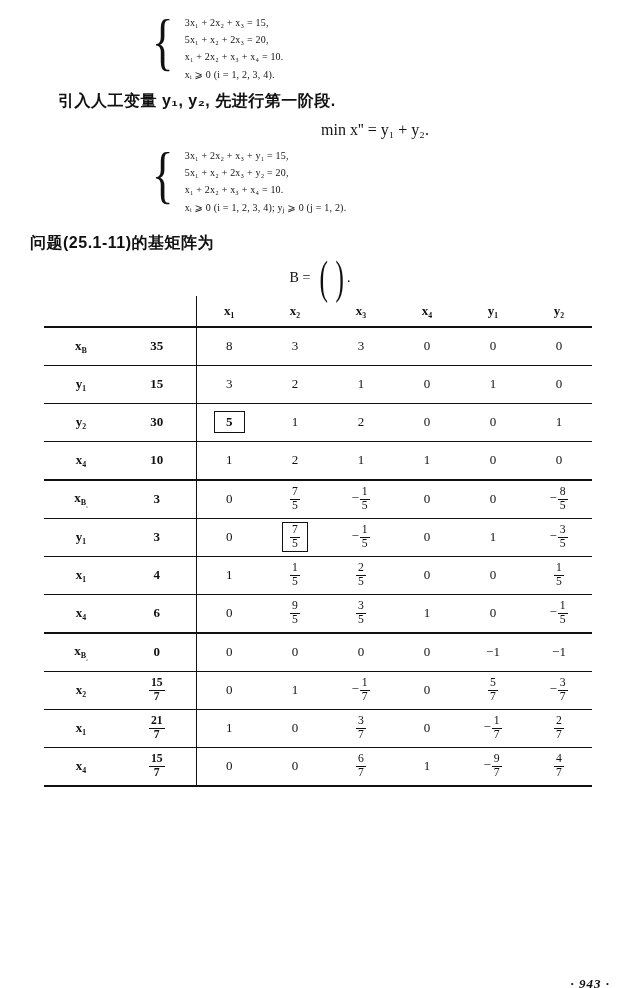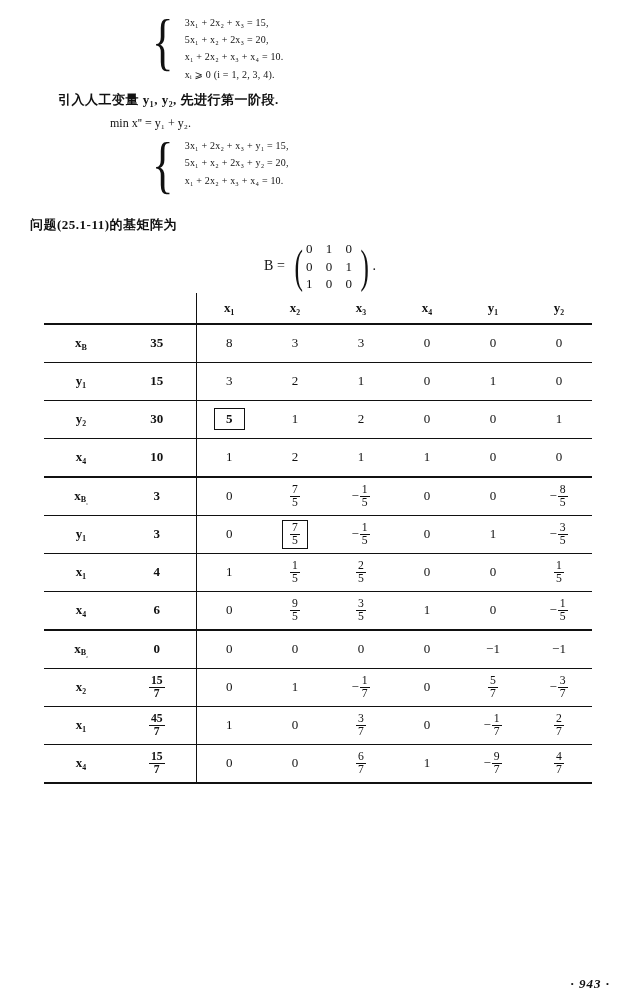--- a/index.html
+++ b/index.html
@@ -62,8 +62,8 @@
   }
 
   .cn {
-    font-family: Liberation Serif, serif;
-    font-size: 13px;
+    font-family: Liberation Sans, sans-serif;
+    font-size: 16px;
     font-weight: bold;
     letter-spacing: 0.5px;
   }

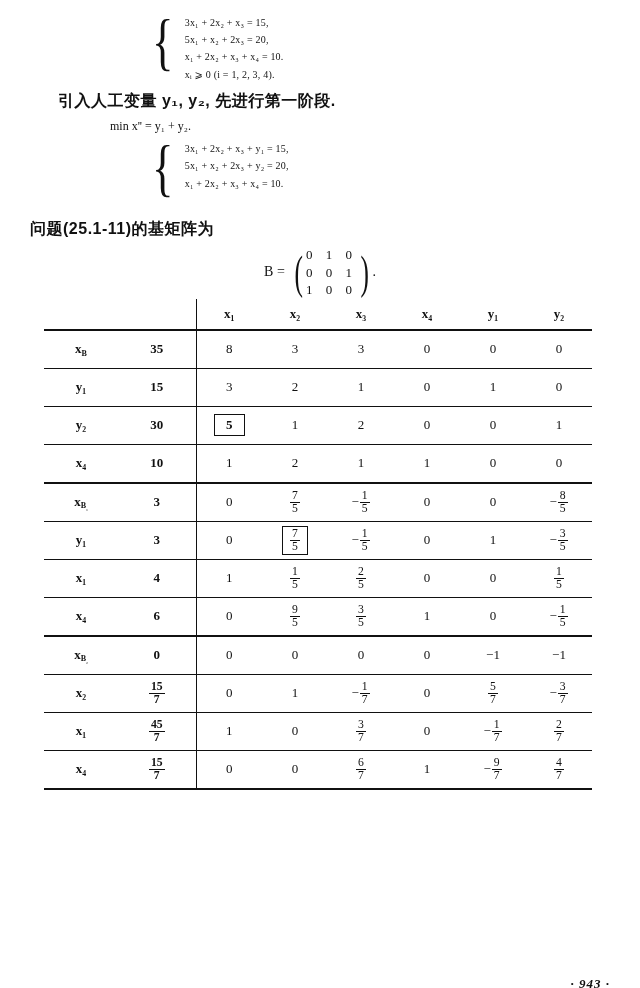--- a/index.html
+++ b/index.html
@@ -68,8 +68,9 @@
     letter-spacing: 0.5px;
   }
   .para {
-    font-size: 12px;
+    font-size: 16px;
     line-height: 1.7;
+    text-align: center;
   }
 
   

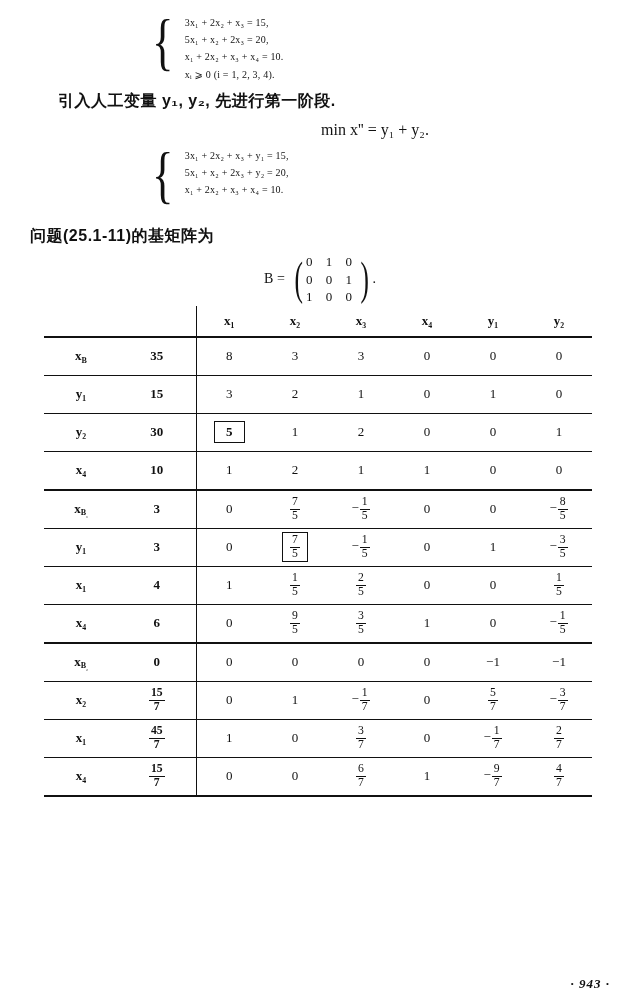--- a/index.html
+++ b/index.html
@@ -168,6 +168,7 @@
         <span class="eqline">3x₁ + 2x₂ + x₃       + y₁ = 15,</span><br>
         <span class="eqline">5x₁ + x₂ + 2x₃       + y₂ = 20,</span><br>
         <span class="eqline">x₁ + 2x₂ + x₃ + x₄    = 10.</span><br>
+        <span class="eqline">xᵢ ⩾ 0 (i = 1, 2, 3, 4);  yⱼ ⩾ 0  (j = 1, 2).</span>
       </span>
     </div>
 

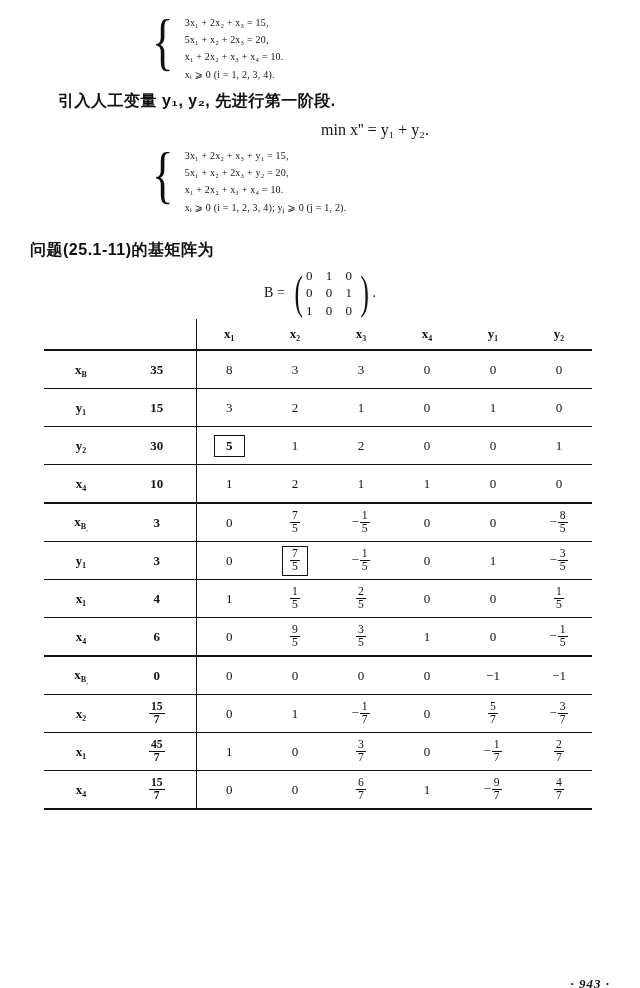--- a/index.html
+++ b/index.html
@@ -174,7 +174,7 @@
 
   </div>
 
-  <div class="cn" style="margin-left:30px; margin-top:24px;">问题(25.1-11)的基矩阵为</div>
+  <div class="cn" style="margin-left:30px; margin-top:17px;">问题(25.1-11)的基矩阵为</div>
 
   <div class="matrix-wrap">
     <span style="font-size:14px; margin-right:6px;">B =</span>

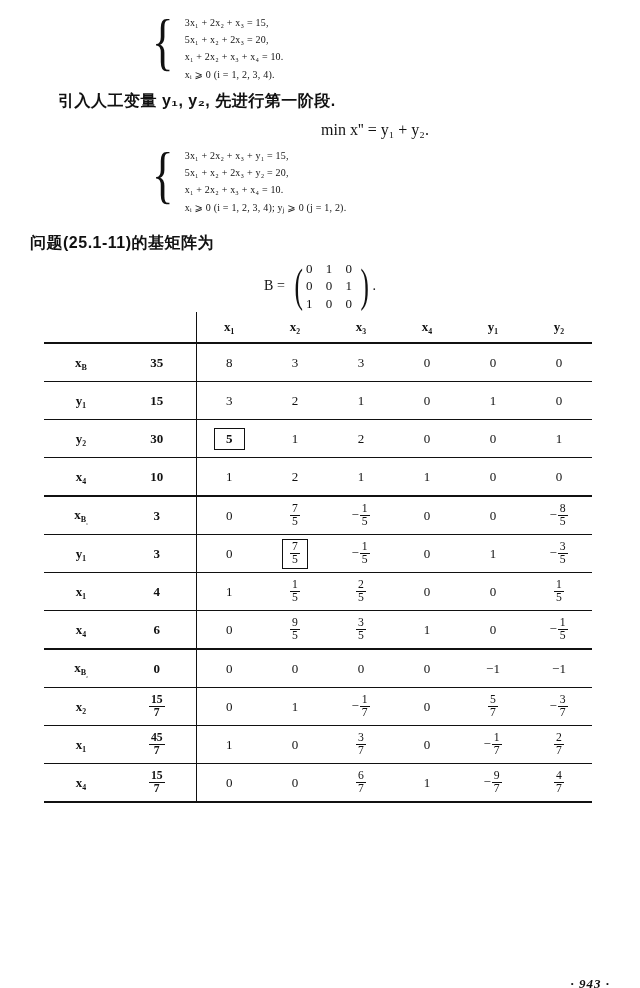--- a/index.html
+++ b/index.html
@@ -179,11 +179,6 @@
   <div class="matrix-wrap">
     <span style="font-size:14px; margin-right:6px;">B =</span>
     <span class="mat-paren">(</span>
-    <span class="mat-rows">
-      <div>0 1 0</div>
-      <div>0 0 1</div>
-      <div>1 0 0</div>
-    </span>
     <span class="mat-paren">)</span>
     <span style="font-size:14px;">.</span>
   </div>

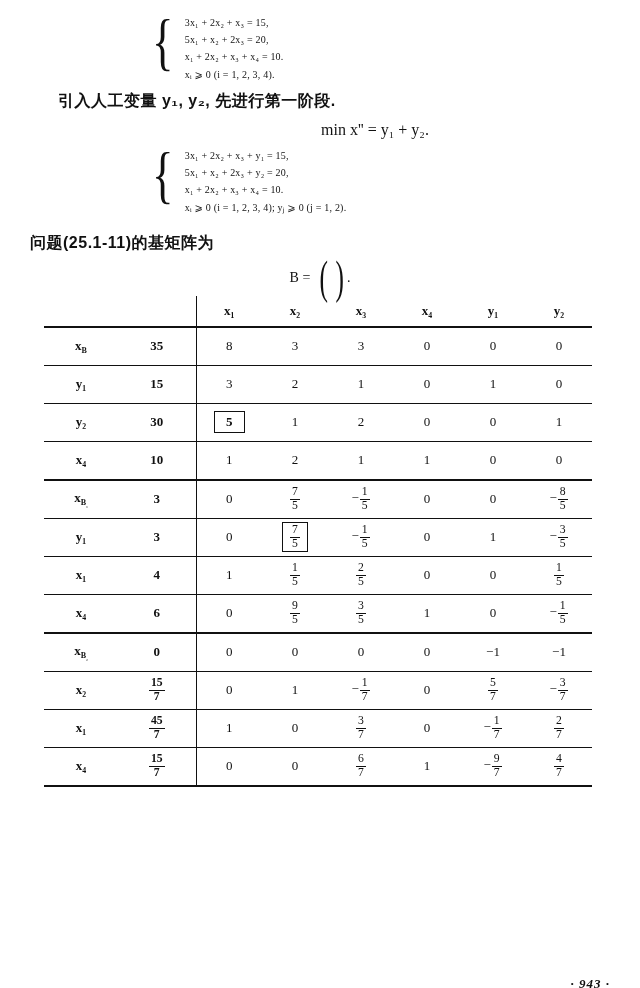--- a/index.html
+++ b/index.html
@@ -308,7 +308,7 @@
         </tr>
         <tr class="thin">
           <td class="lbl">x₁</td>
-          <td class="val vsep"><span class="frac"><span class="num">45</span><span class="den">7</span></span></td>
+          <td class="val vsep"><span class="frac"><span class="num">21</span><span class="den">7</span></span></td>
           <td class="c">1</td>
           <td class="c">0</td>
           <td class="c"><span class="frac"><span class="num">3</span><span class="den">7</span></span></td>

